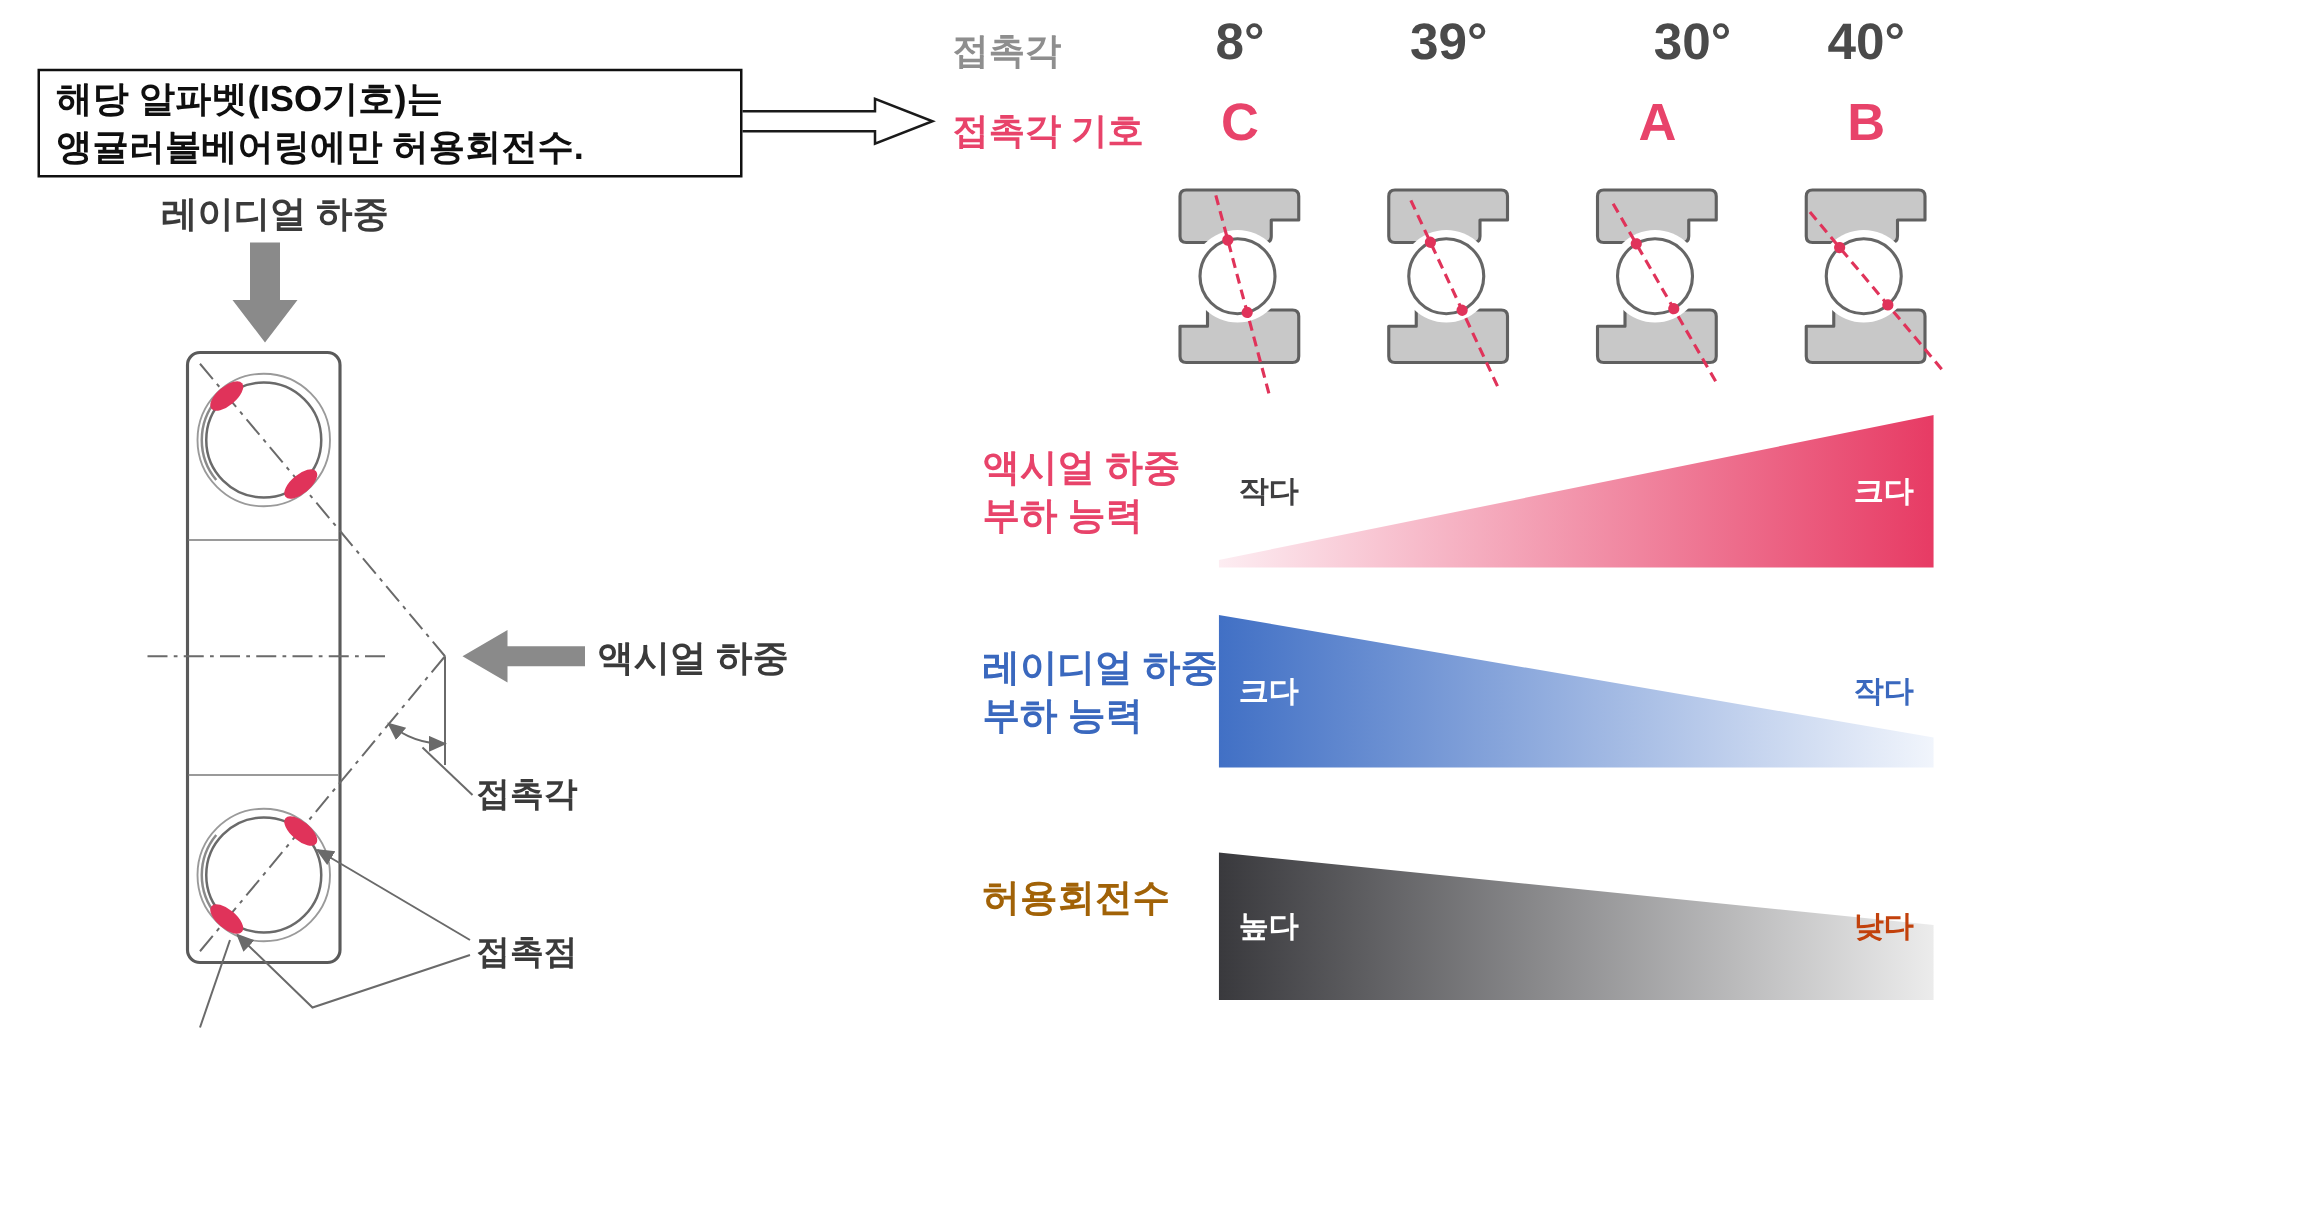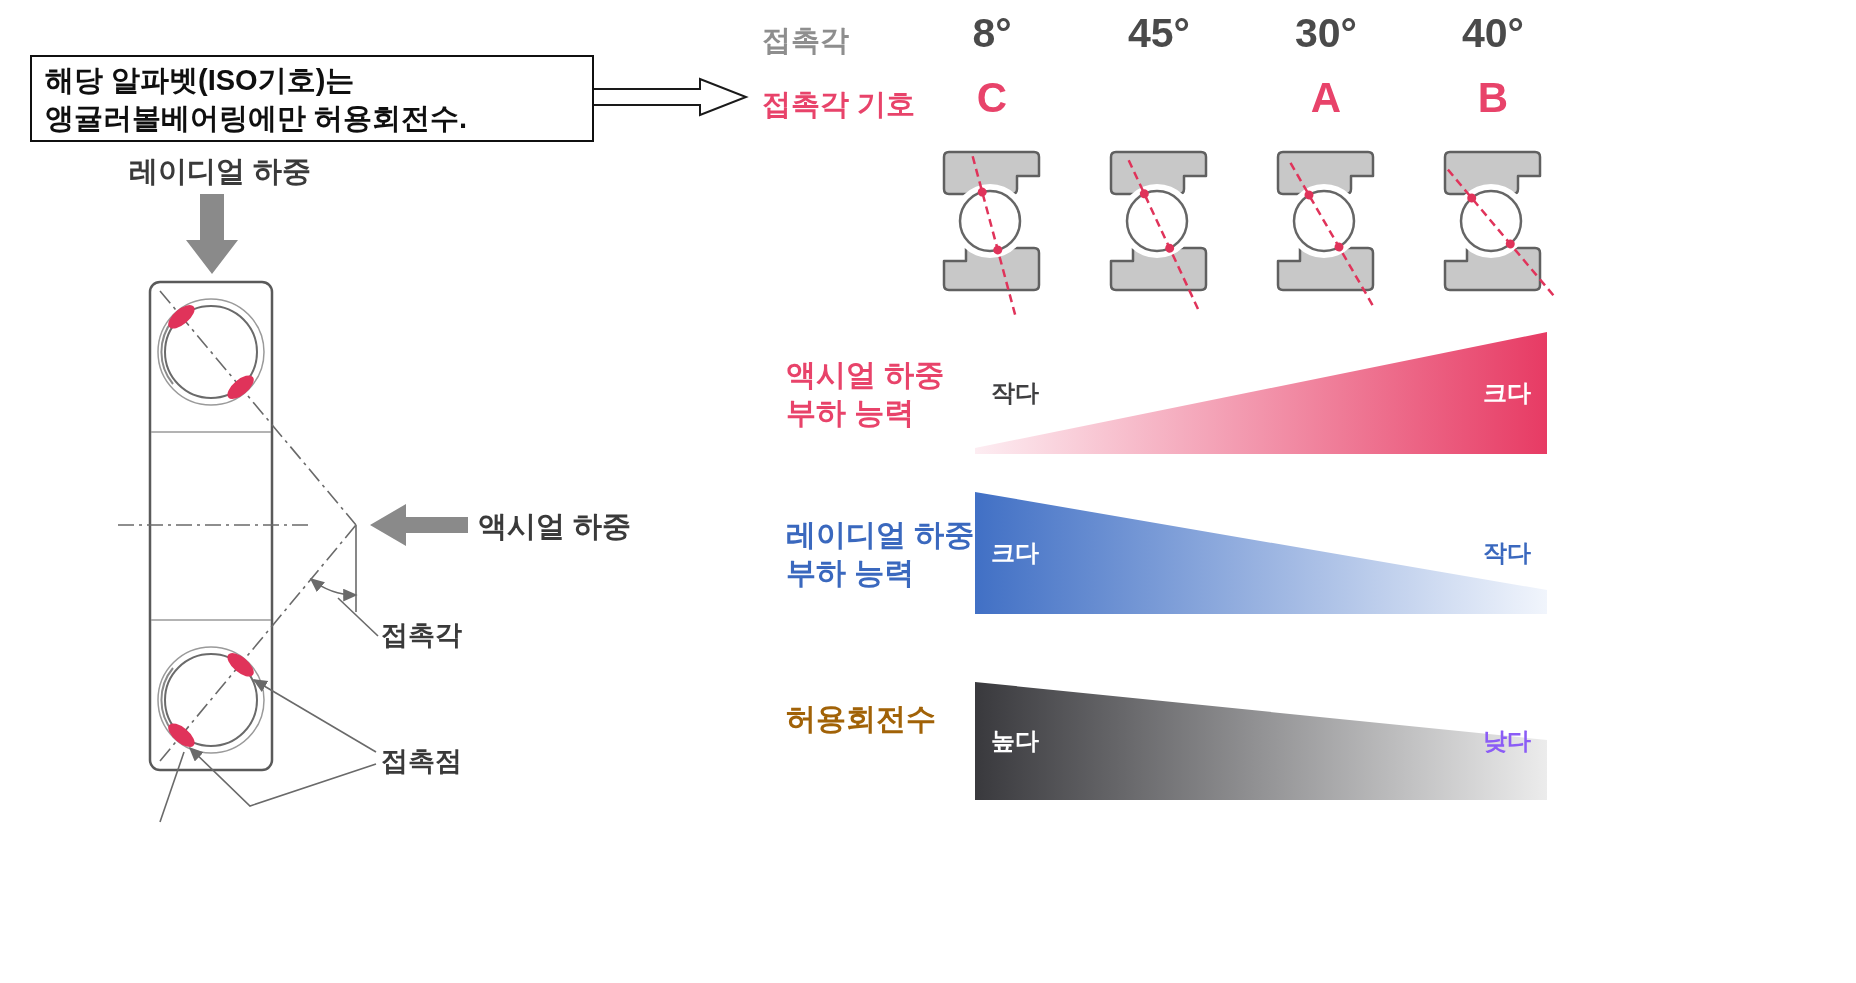--- a/index.html
+++ b/index.html
@@ -100,7 +100,7 @@
 
   <div class="abs rowlabel" style="left:762px;top:21px;color:#8e8e8e;">접촉각</div>
   <div class="abs angv" style="left:912px;top:10px;">8°</div>
-  <div class="abs angv" style="left:1079px;top:10px;">45°</div>
+  <div class="abs angv" style="left:1079px;top:10px;">39°</div>
   <div class="abs angv" style="left:1246px;top:10px;">30°</div>
   <div class="abs angv" style="left:1413px;top:10px;">40°</div>
 

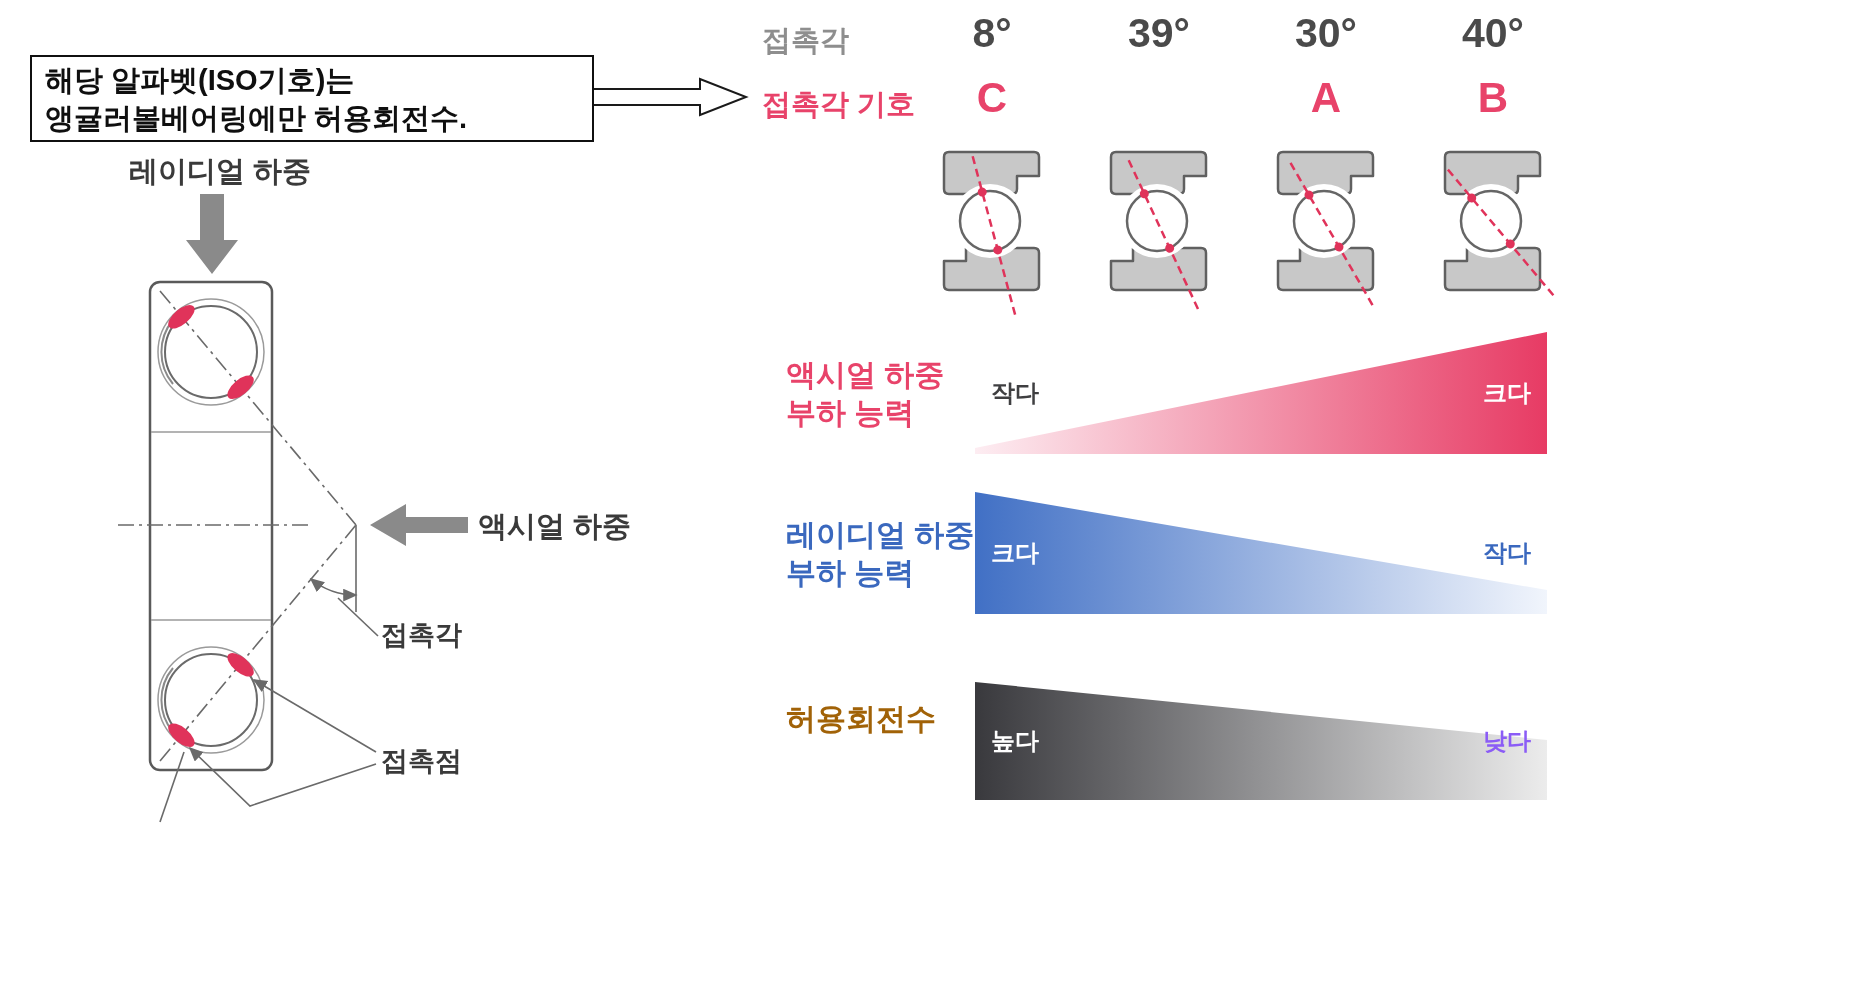--- a/index.html
+++ b/index.html
@@ -101,7 +101,7 @@
   <div class="abs rowlabel" style="left:762px;top:21px;color:#8e8e8e;">접촉각</div>
   <div class="abs angv" style="left:912px;top:10px;">8°</div>
   <div class="abs angv" style="left:1079px;top:10px;">39°</div>
-  <div class="abs angv" style="left:1246px;top:10px;">30°</div>
+  <div class="abs angv" style="left:1274px;top:10px;">30°</div>
   <div class="abs angv" style="left:1413px;top:10px;">40°</div>
 
   <div class="abs rowlabel" style="left:762px;top:85px;color:#e8436a;">접촉각 기호</div>

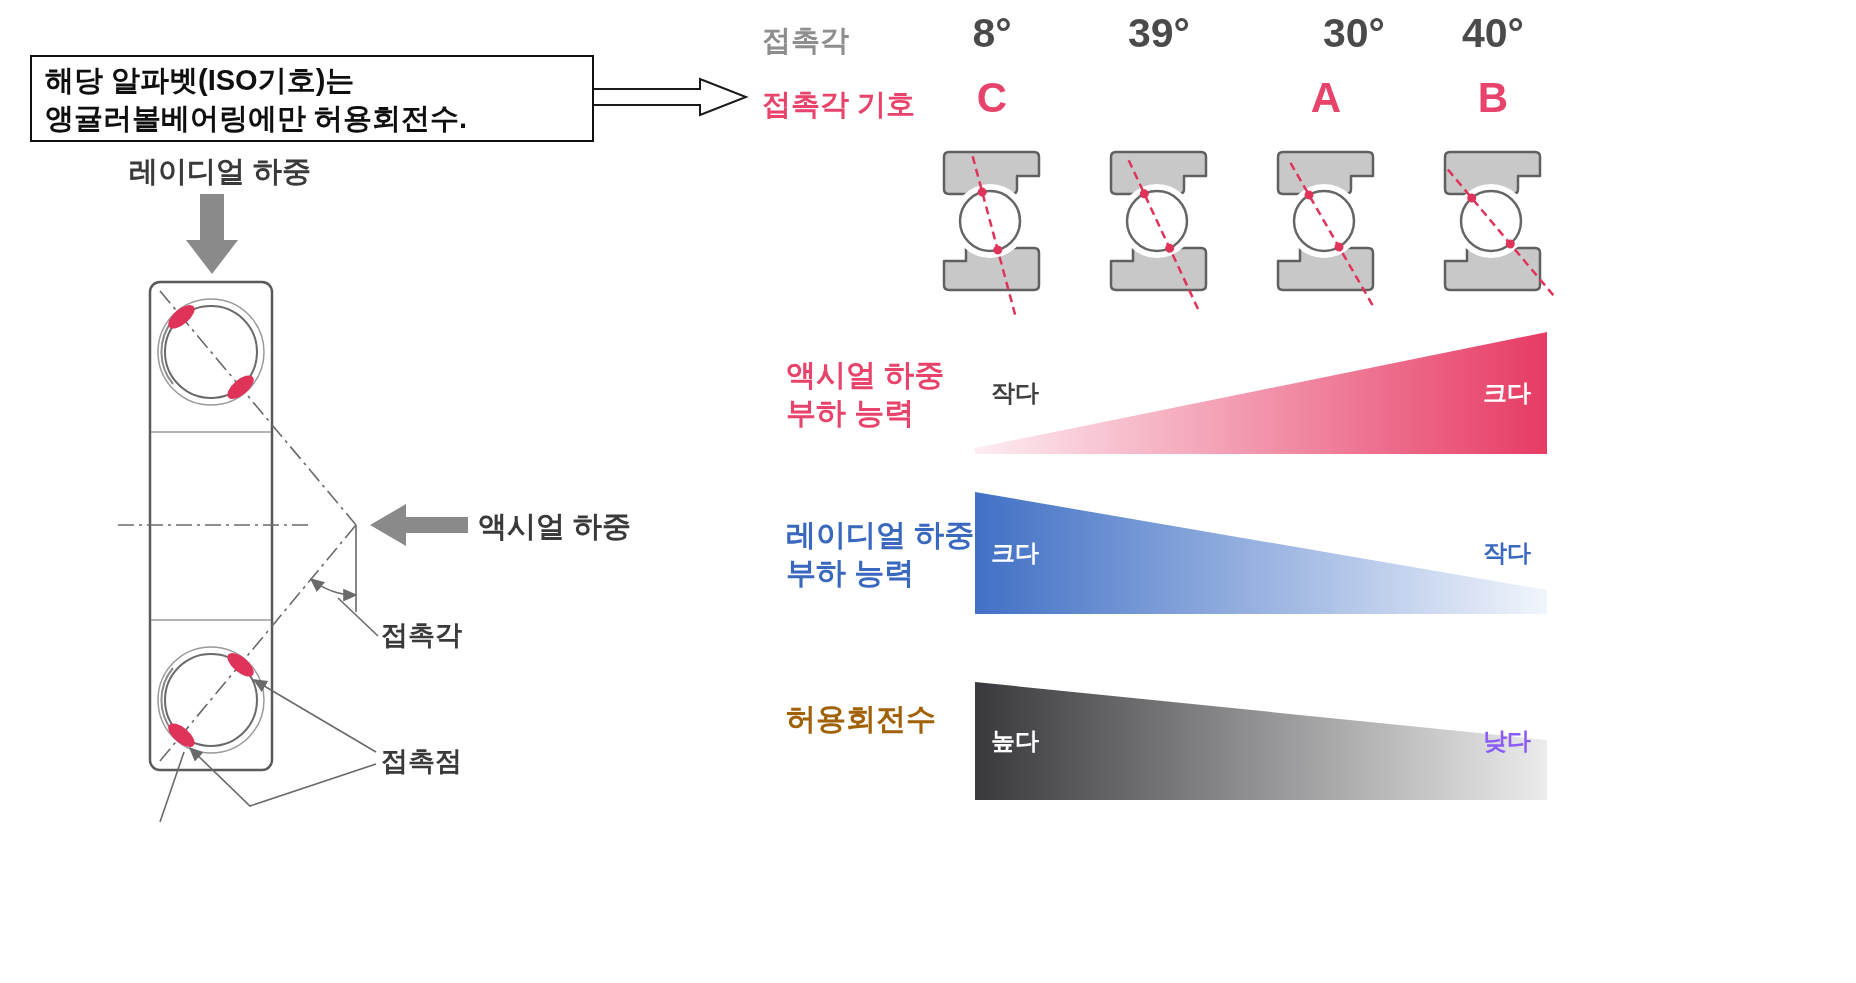--- a/index.html
+++ b/index.html
@@ -204,7 +204,7 @@
       <polygon points="0,2 572,60 572,120 0,120" fill="url(#g3)"></polygon>
     </svg>
     <span class="wtext" style="left:16px;color:#ffffff;">높다</span>
-    <span class="wtext" style="right:16px;color:#8b5cf6;">낮다</span>
+    <span class="wtext" style="right:16px;color:#c2410c;">낮다</span>
   </div>
 
 </div>

